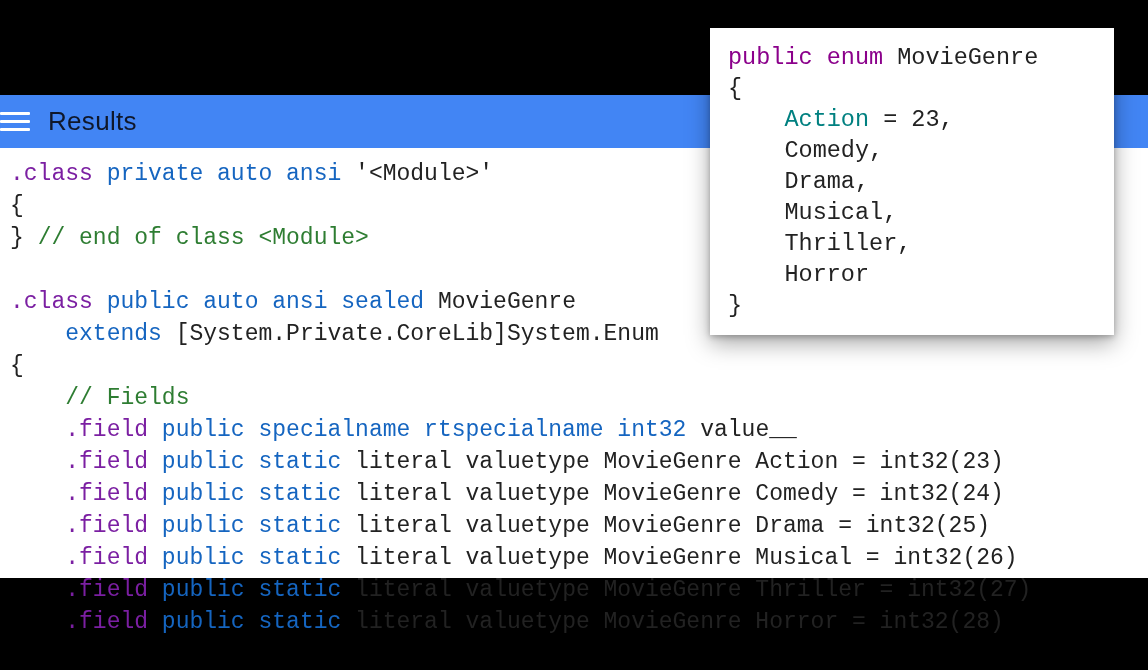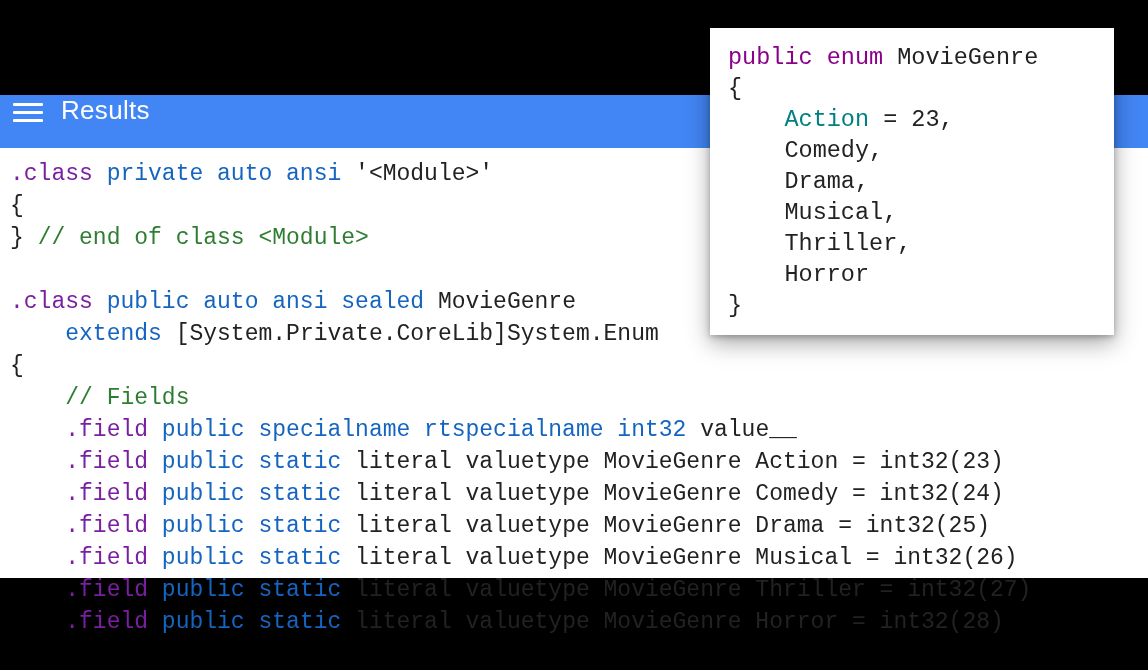--- a/index.html
+++ b/index.html
@@ -21,11 +21,11 @@
 
   .results-bar {
     background: #4285f4;
-    color: #ffffff;
+    color: #0f172a;
     display: flex;
-    align-items: flex-start;
+    align-items: center;
     height: 53px;
-    padding-left: 13px;
+    padding-left: 0;
   }
 
   .hamburger {

